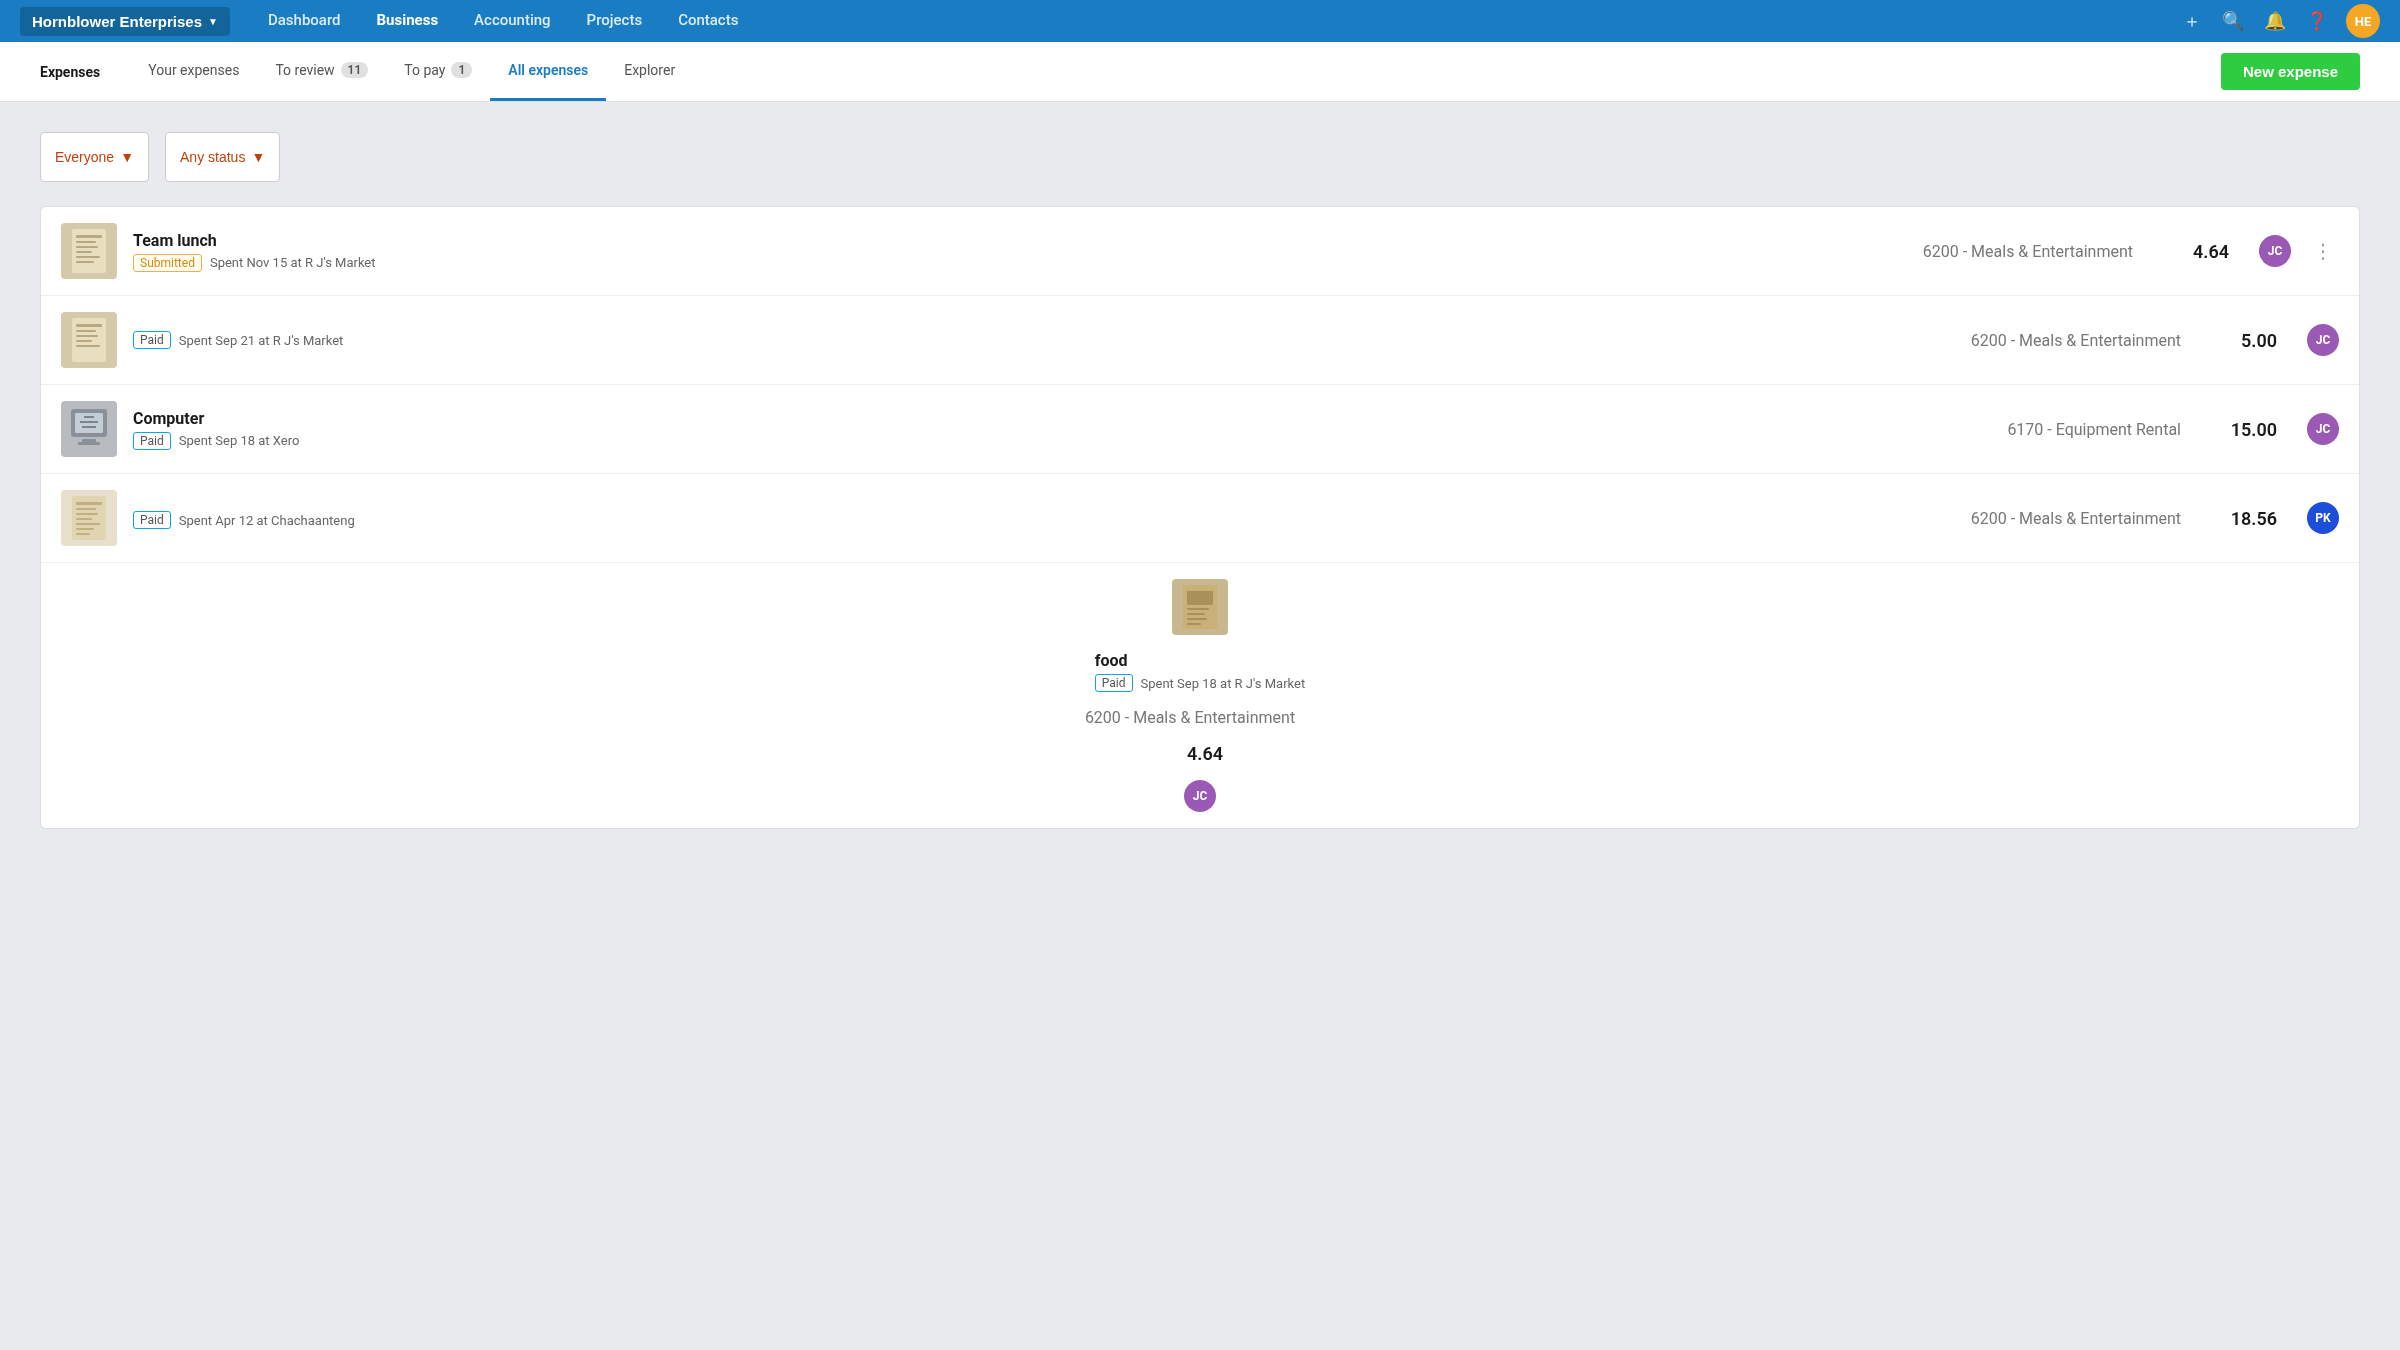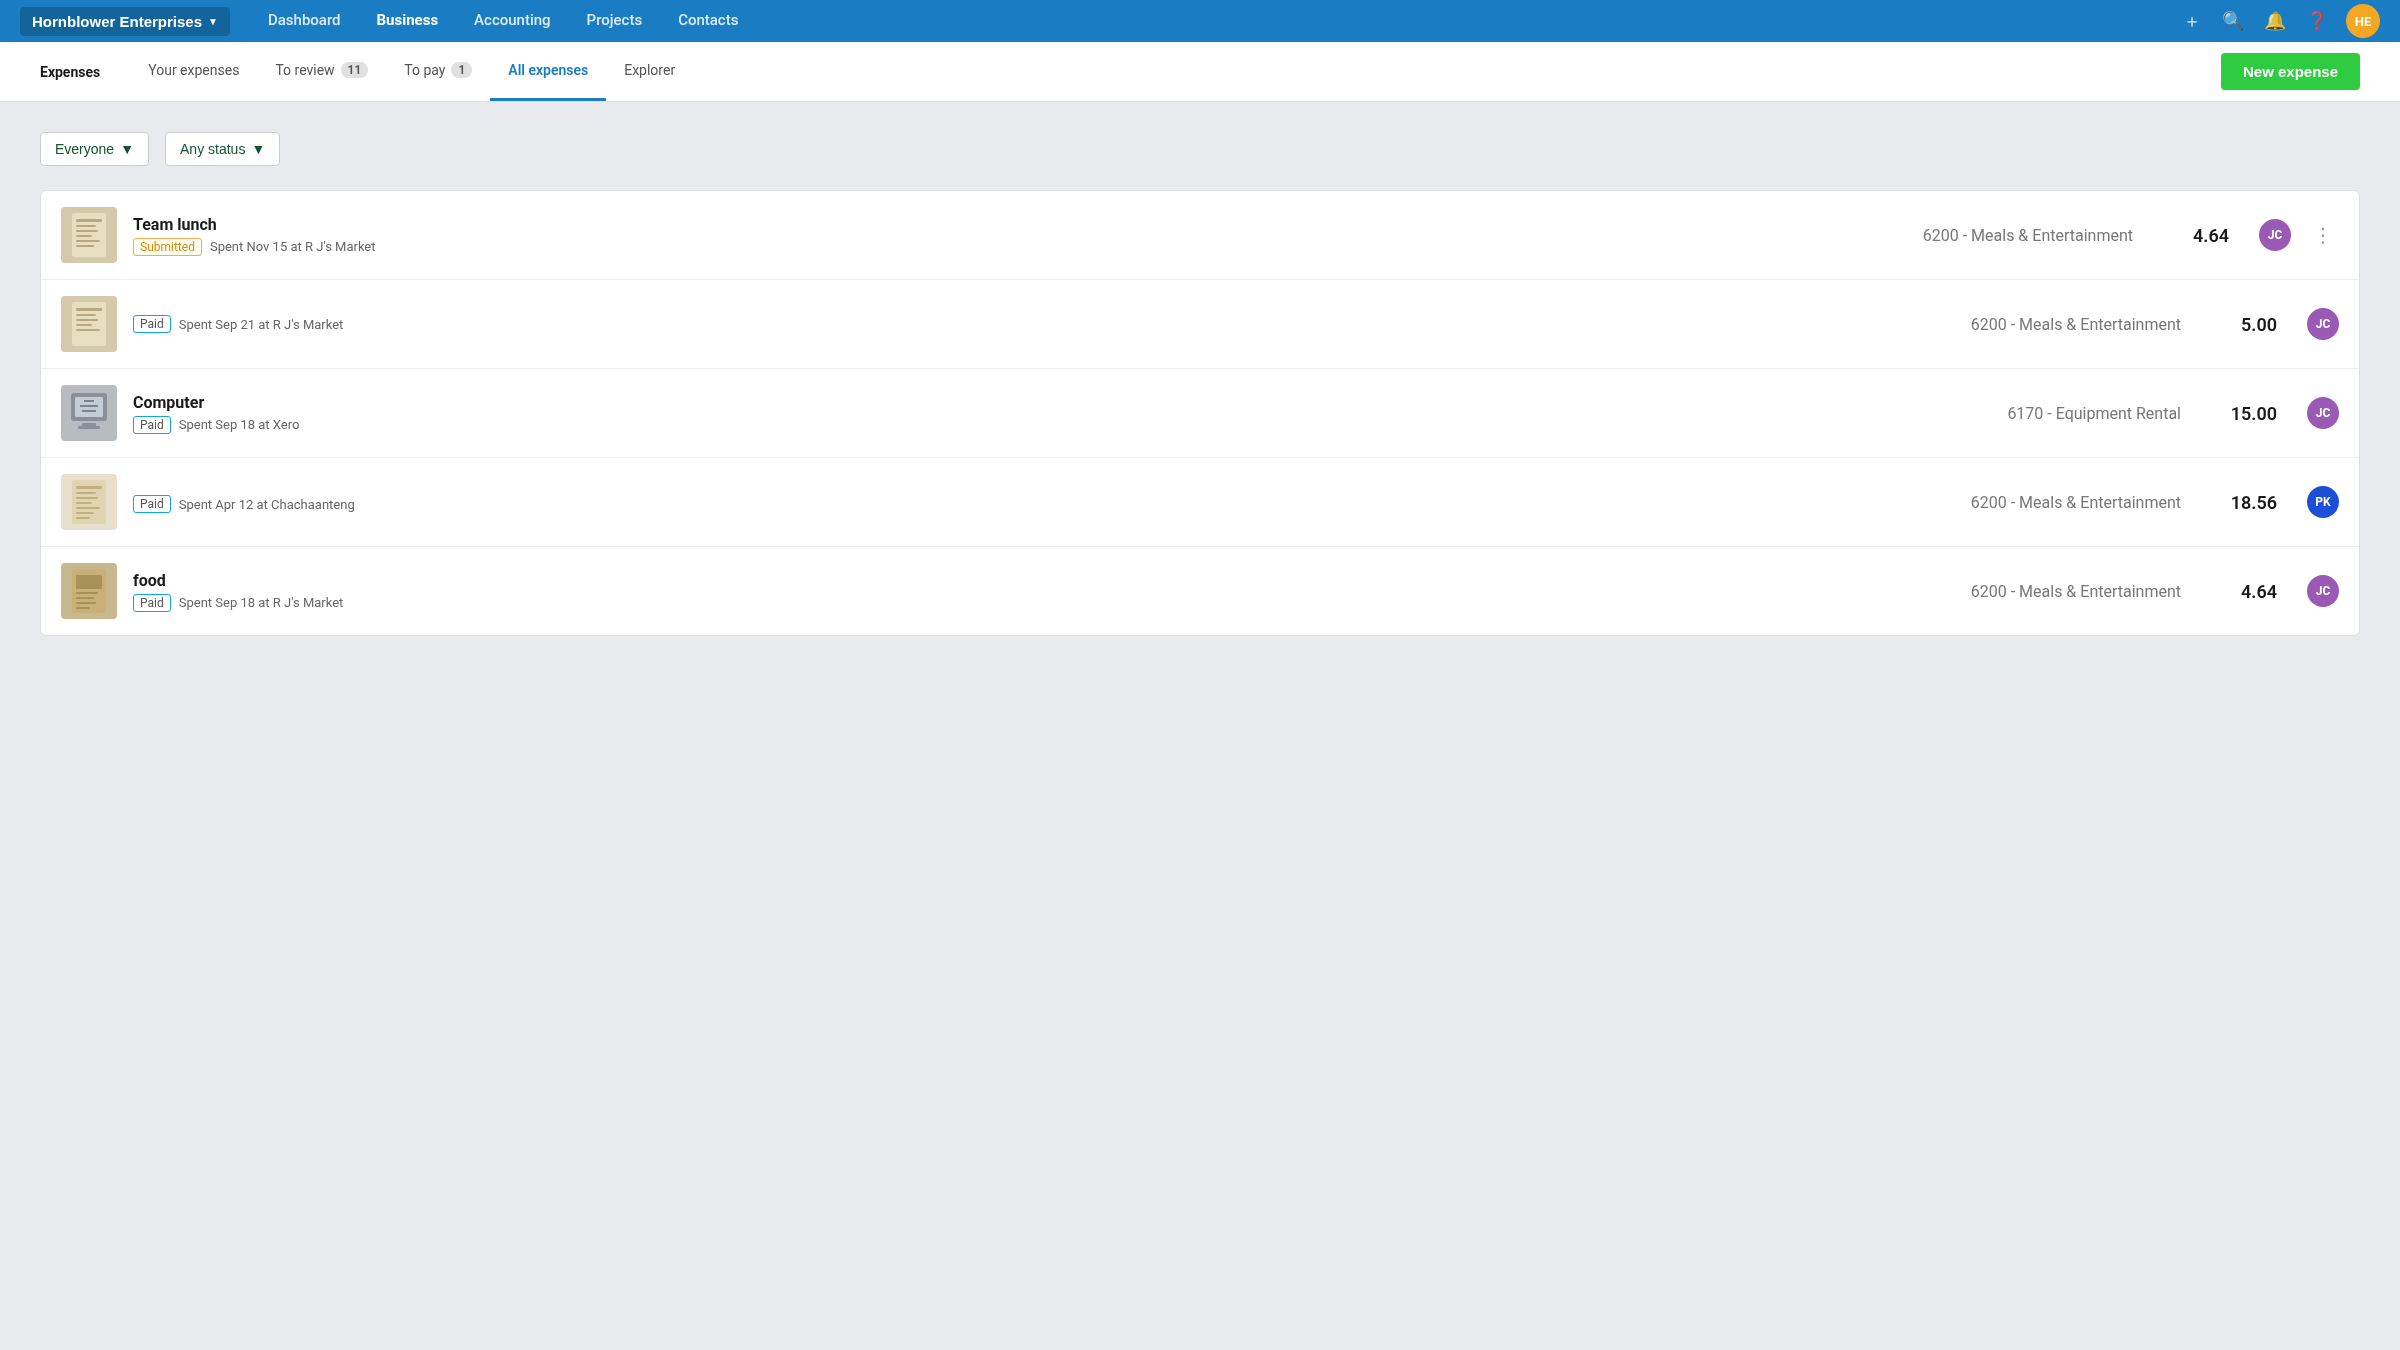--- a/index.html
+++ b/index.html
@@ -147,9 +147,9 @@
       background: #fff;
       border: 1px solid #ccc;
       border-radius: 4px;
-      padding: 8px 14px;
+      padding: 16px 14px;
       font-size: 14px;
-      color: #14532d;
+      color: #c2410c;
       cursor: pointer;
       display: flex;
       align-items: center;

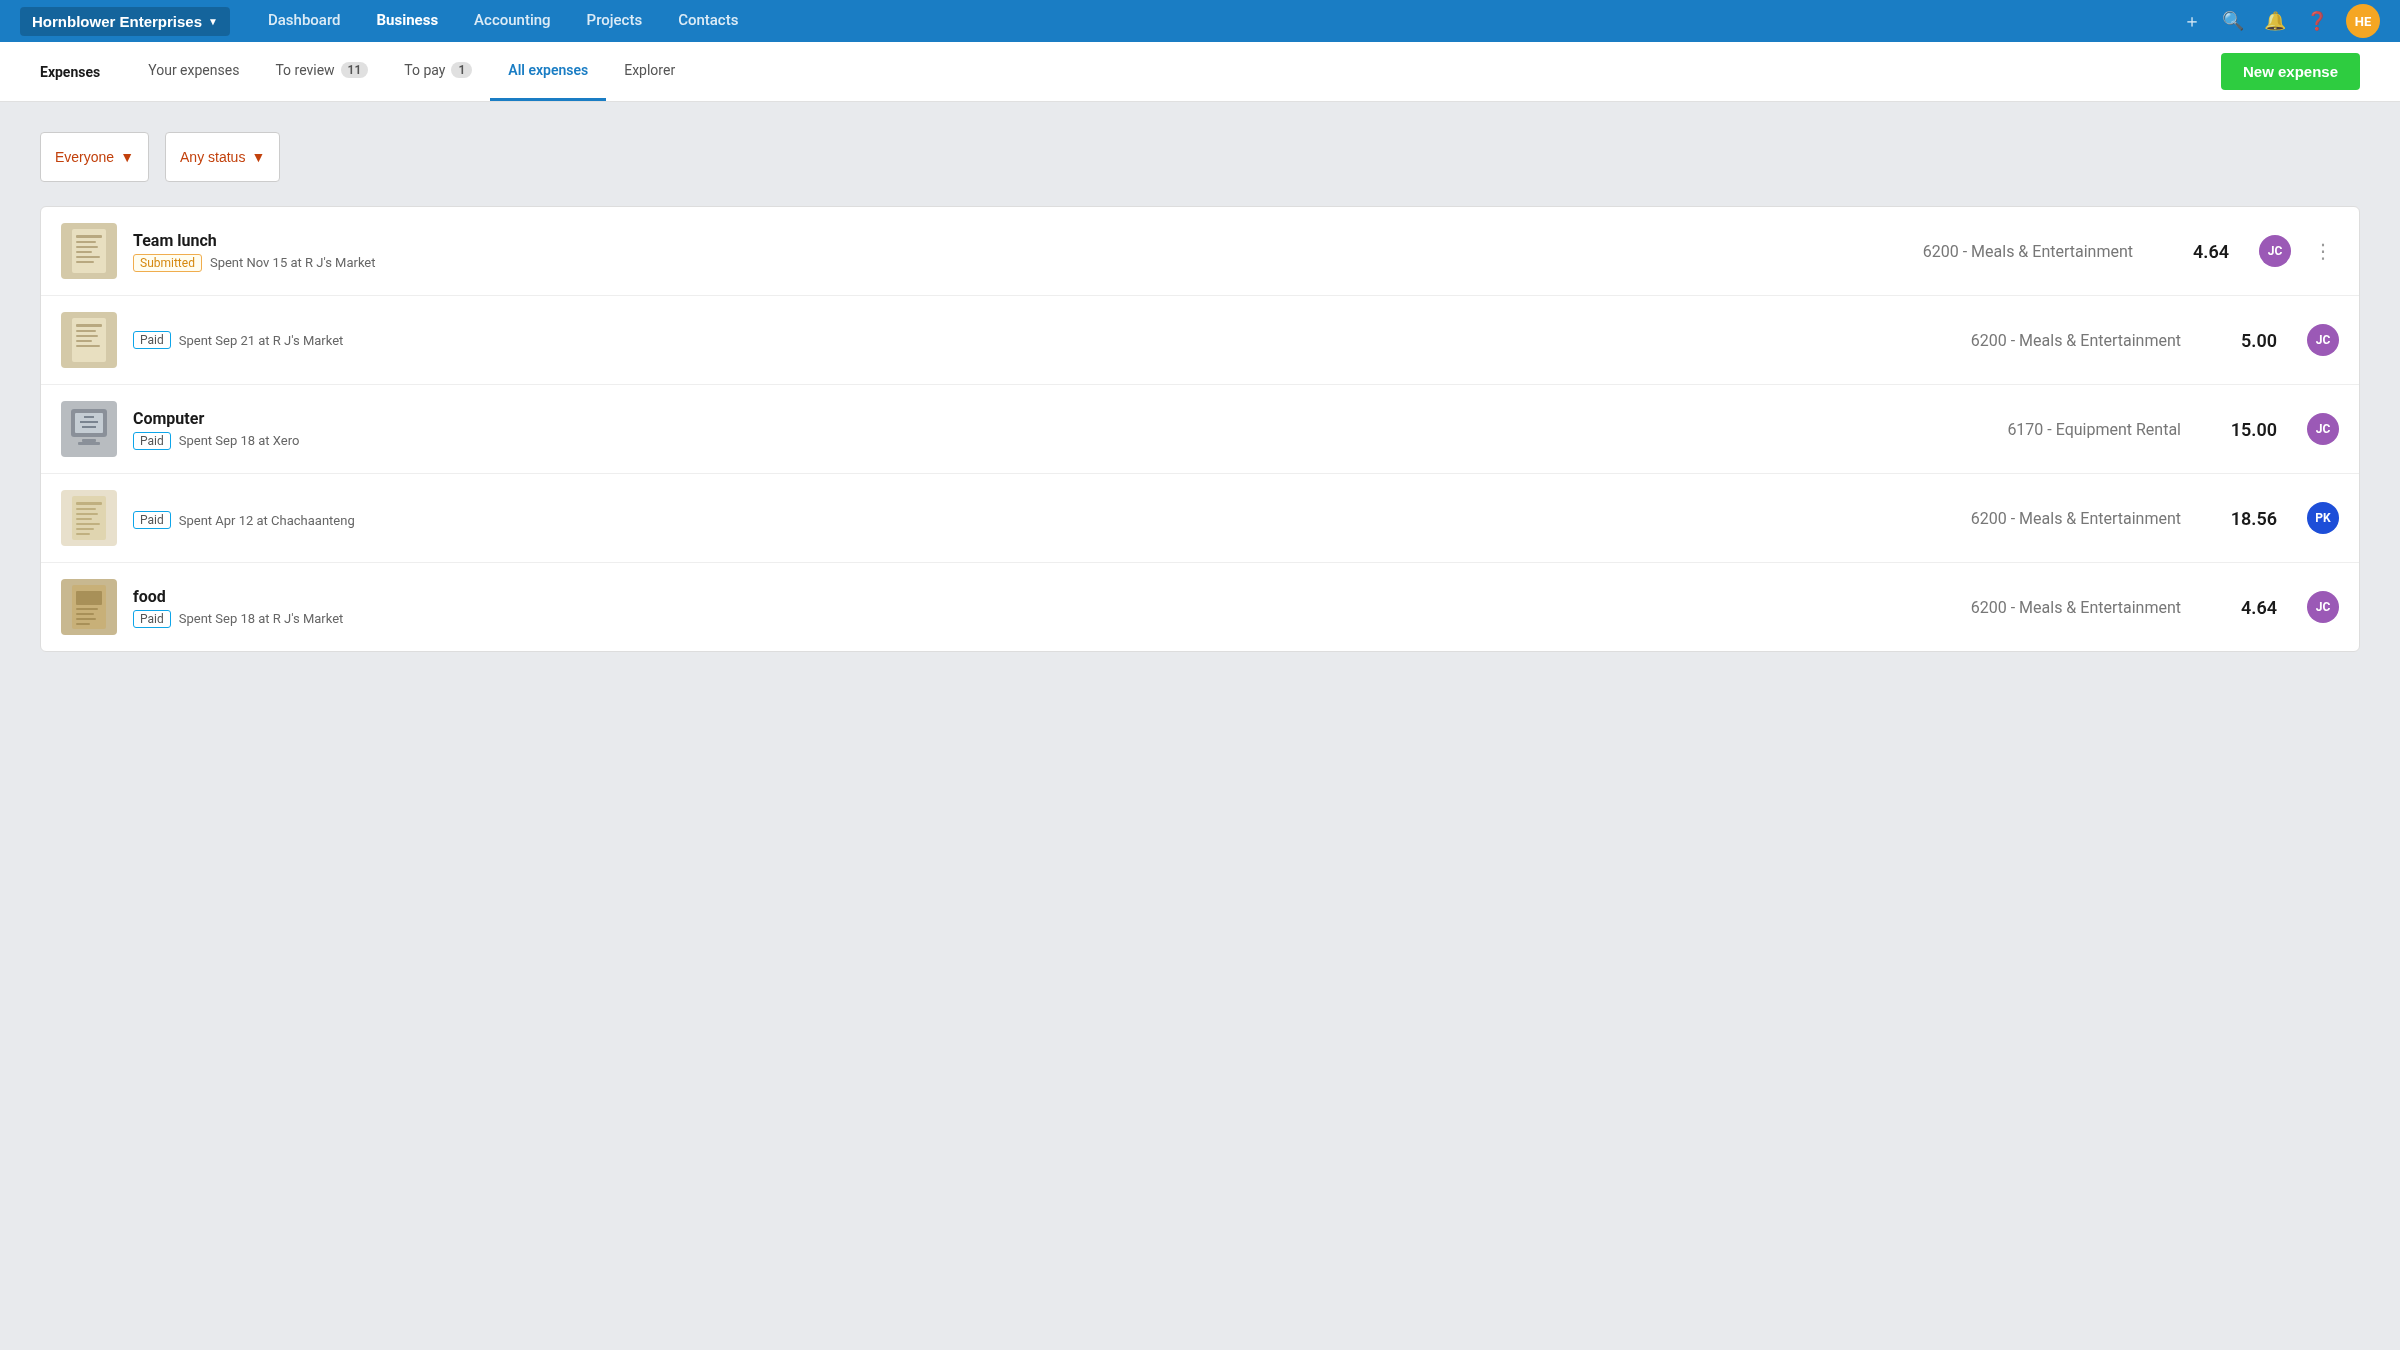--- a/index.html
+++ b/index.html
@@ -171,7 +171,7 @@
       gap: 16px;
       cursor: pointer;
     }
-    .expense-item:last-child { border-bottom: none; }
+    .expense-item:last-child { border-bottom: none; flex-direction: column; }
 
     .expense-thumb {
       width: 56px;

